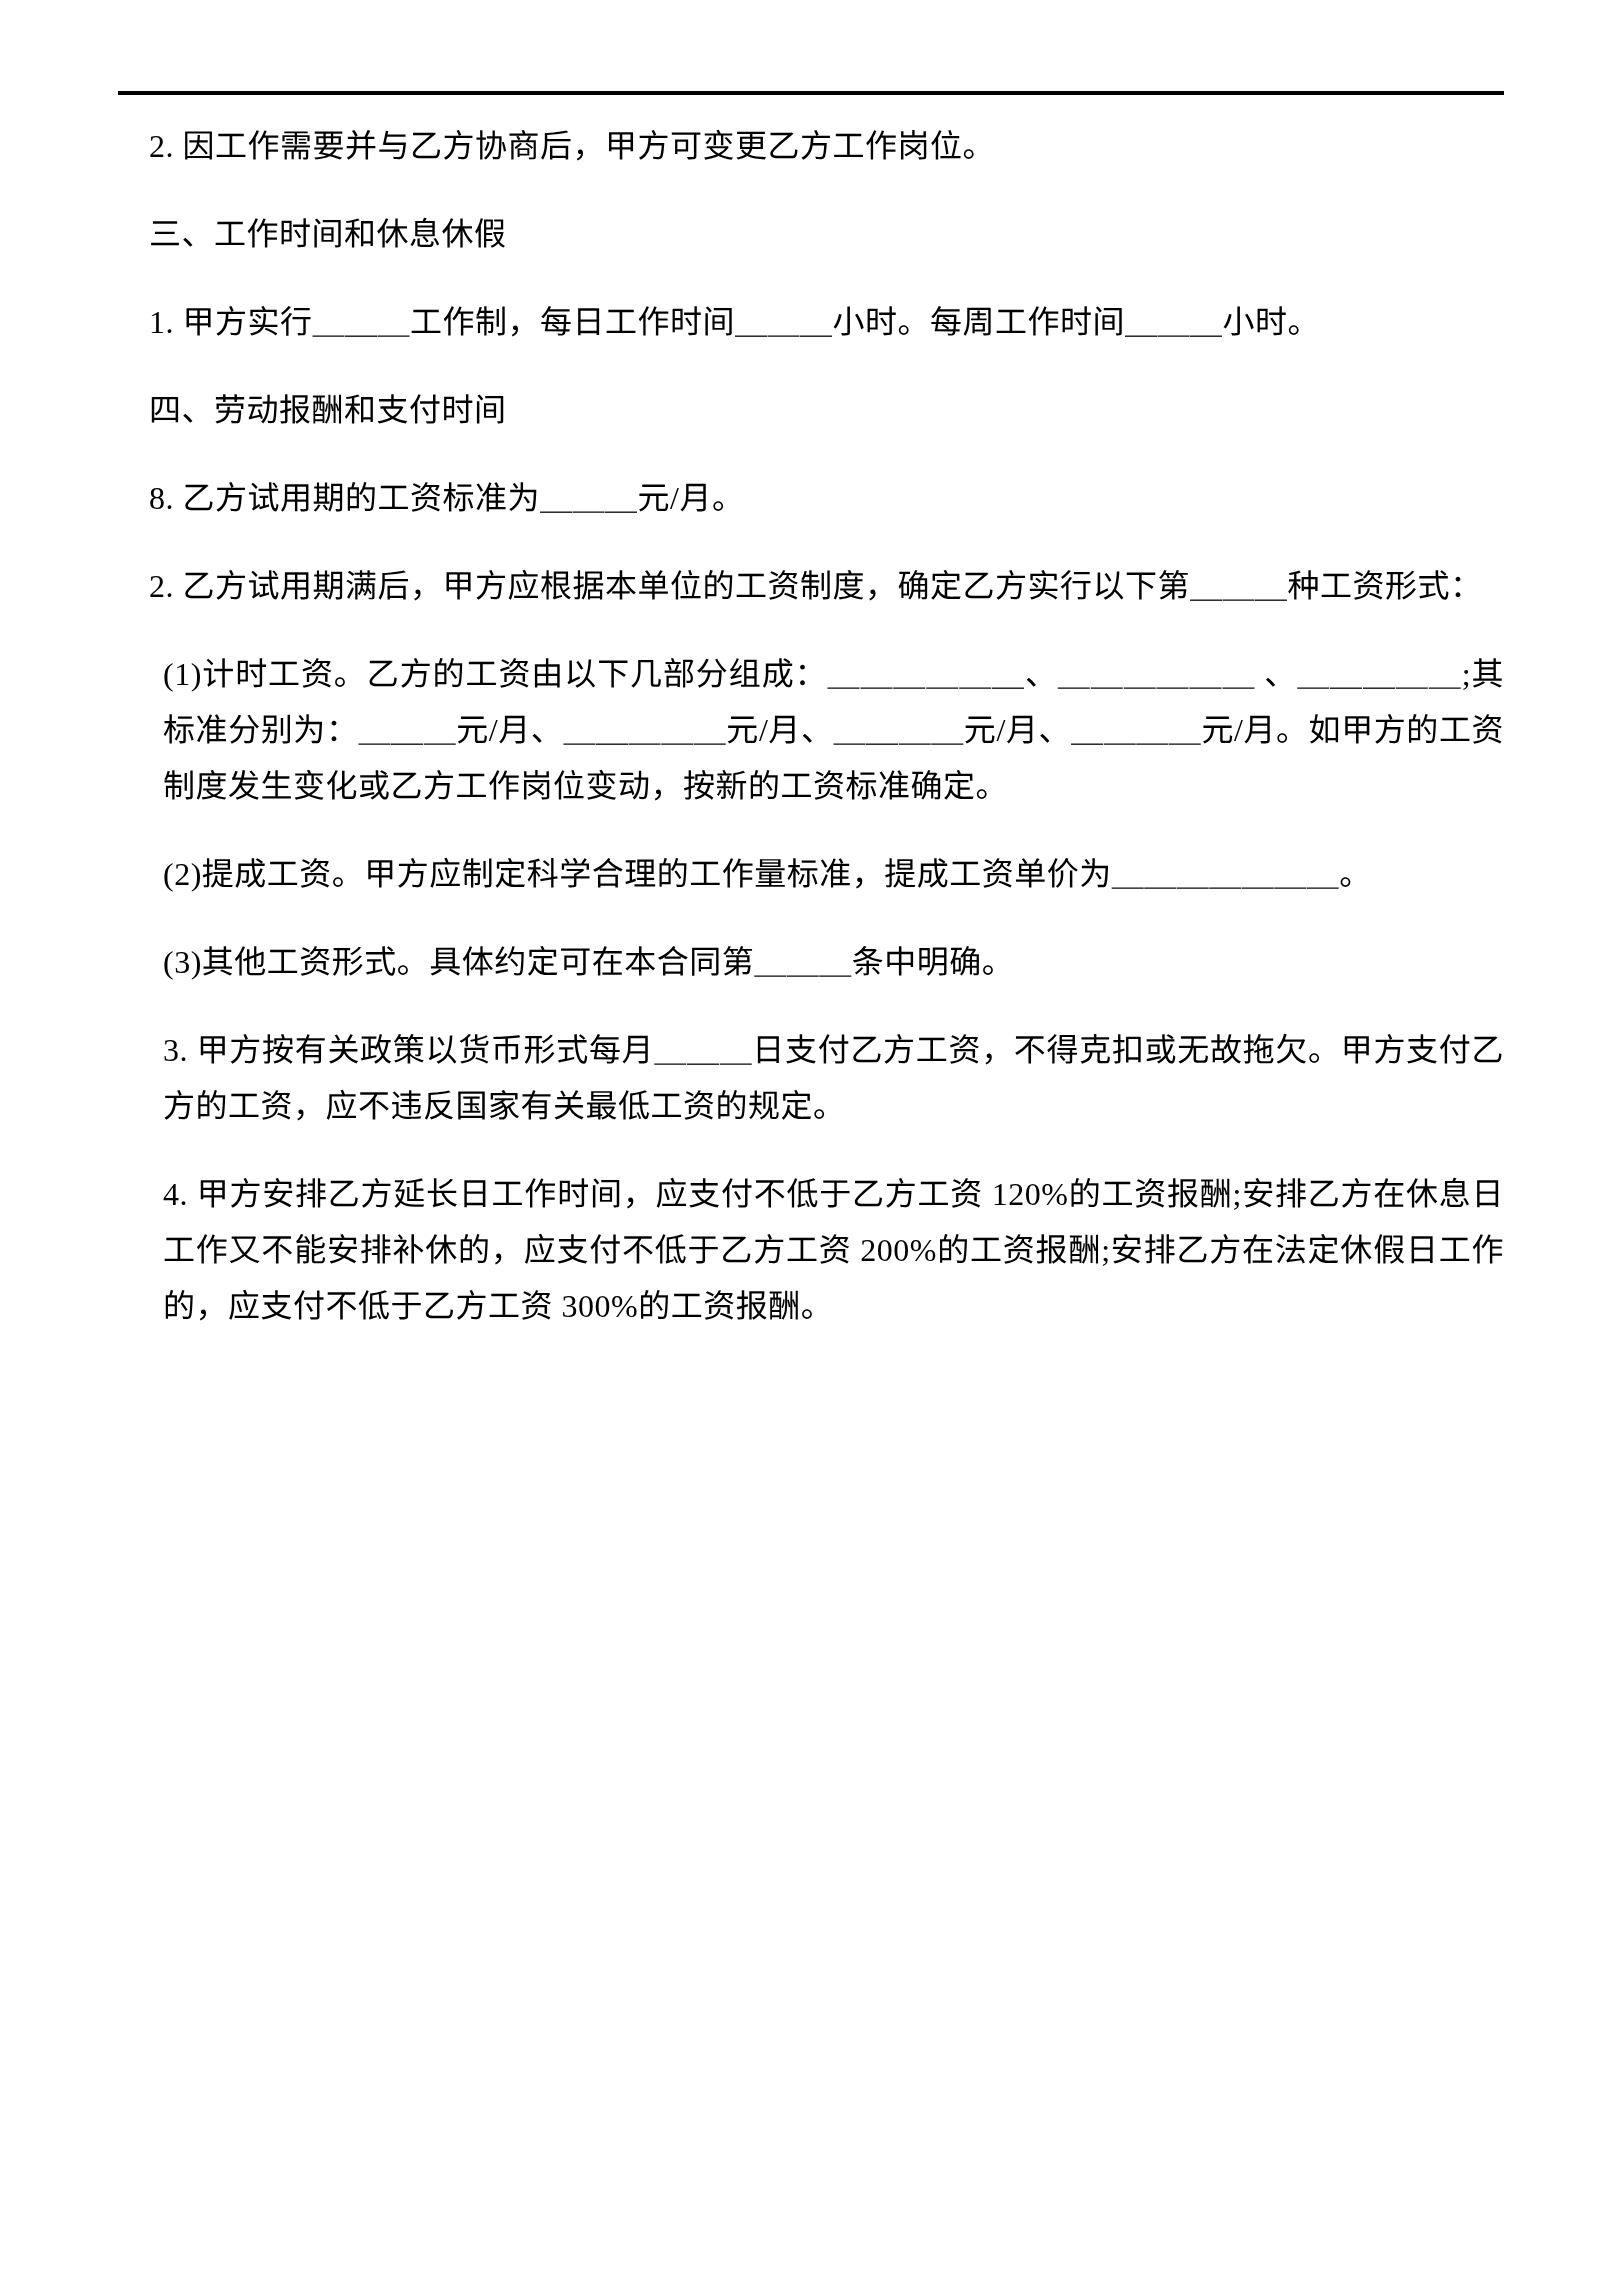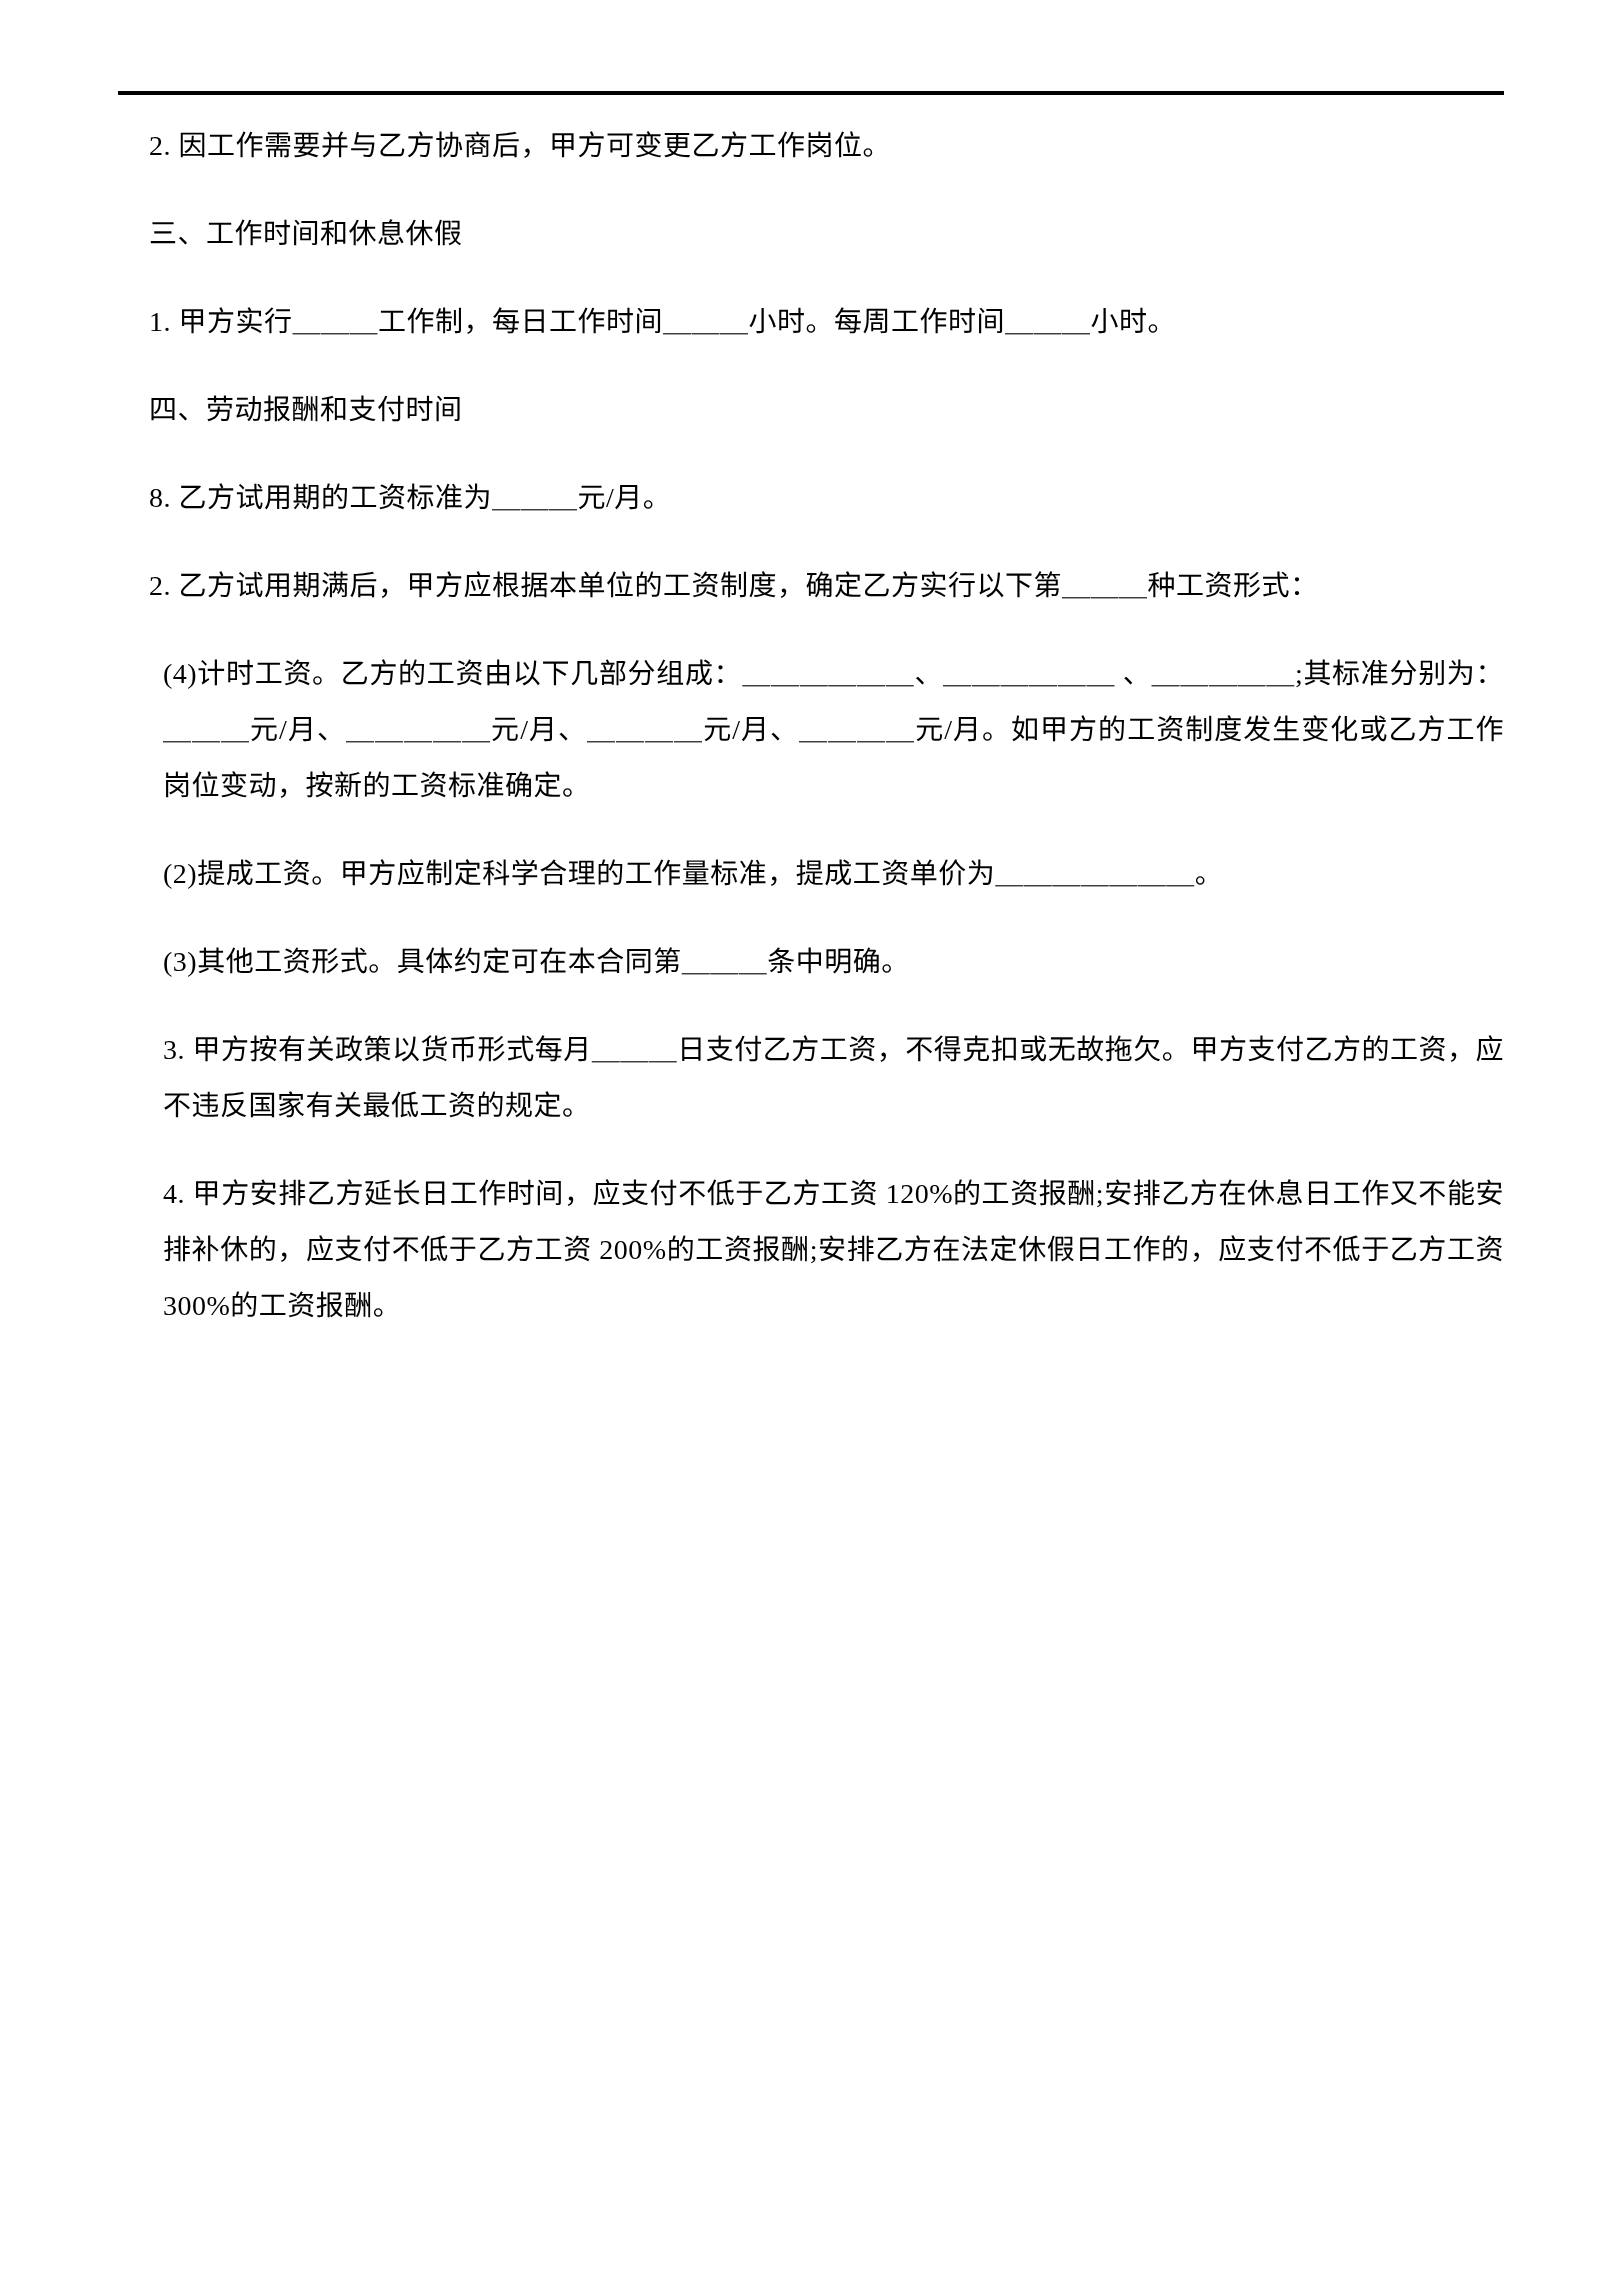--- a/index.html
+++ b/index.html
@@ -35,7 +35,7 @@
   }
   p.para {
     margin: 0 0 0 0;
-    font-size: 28px;
+    font-size: 32px;
     line-height: 56px;
     letter-spacing: 0.5px;
     text-align: justify;

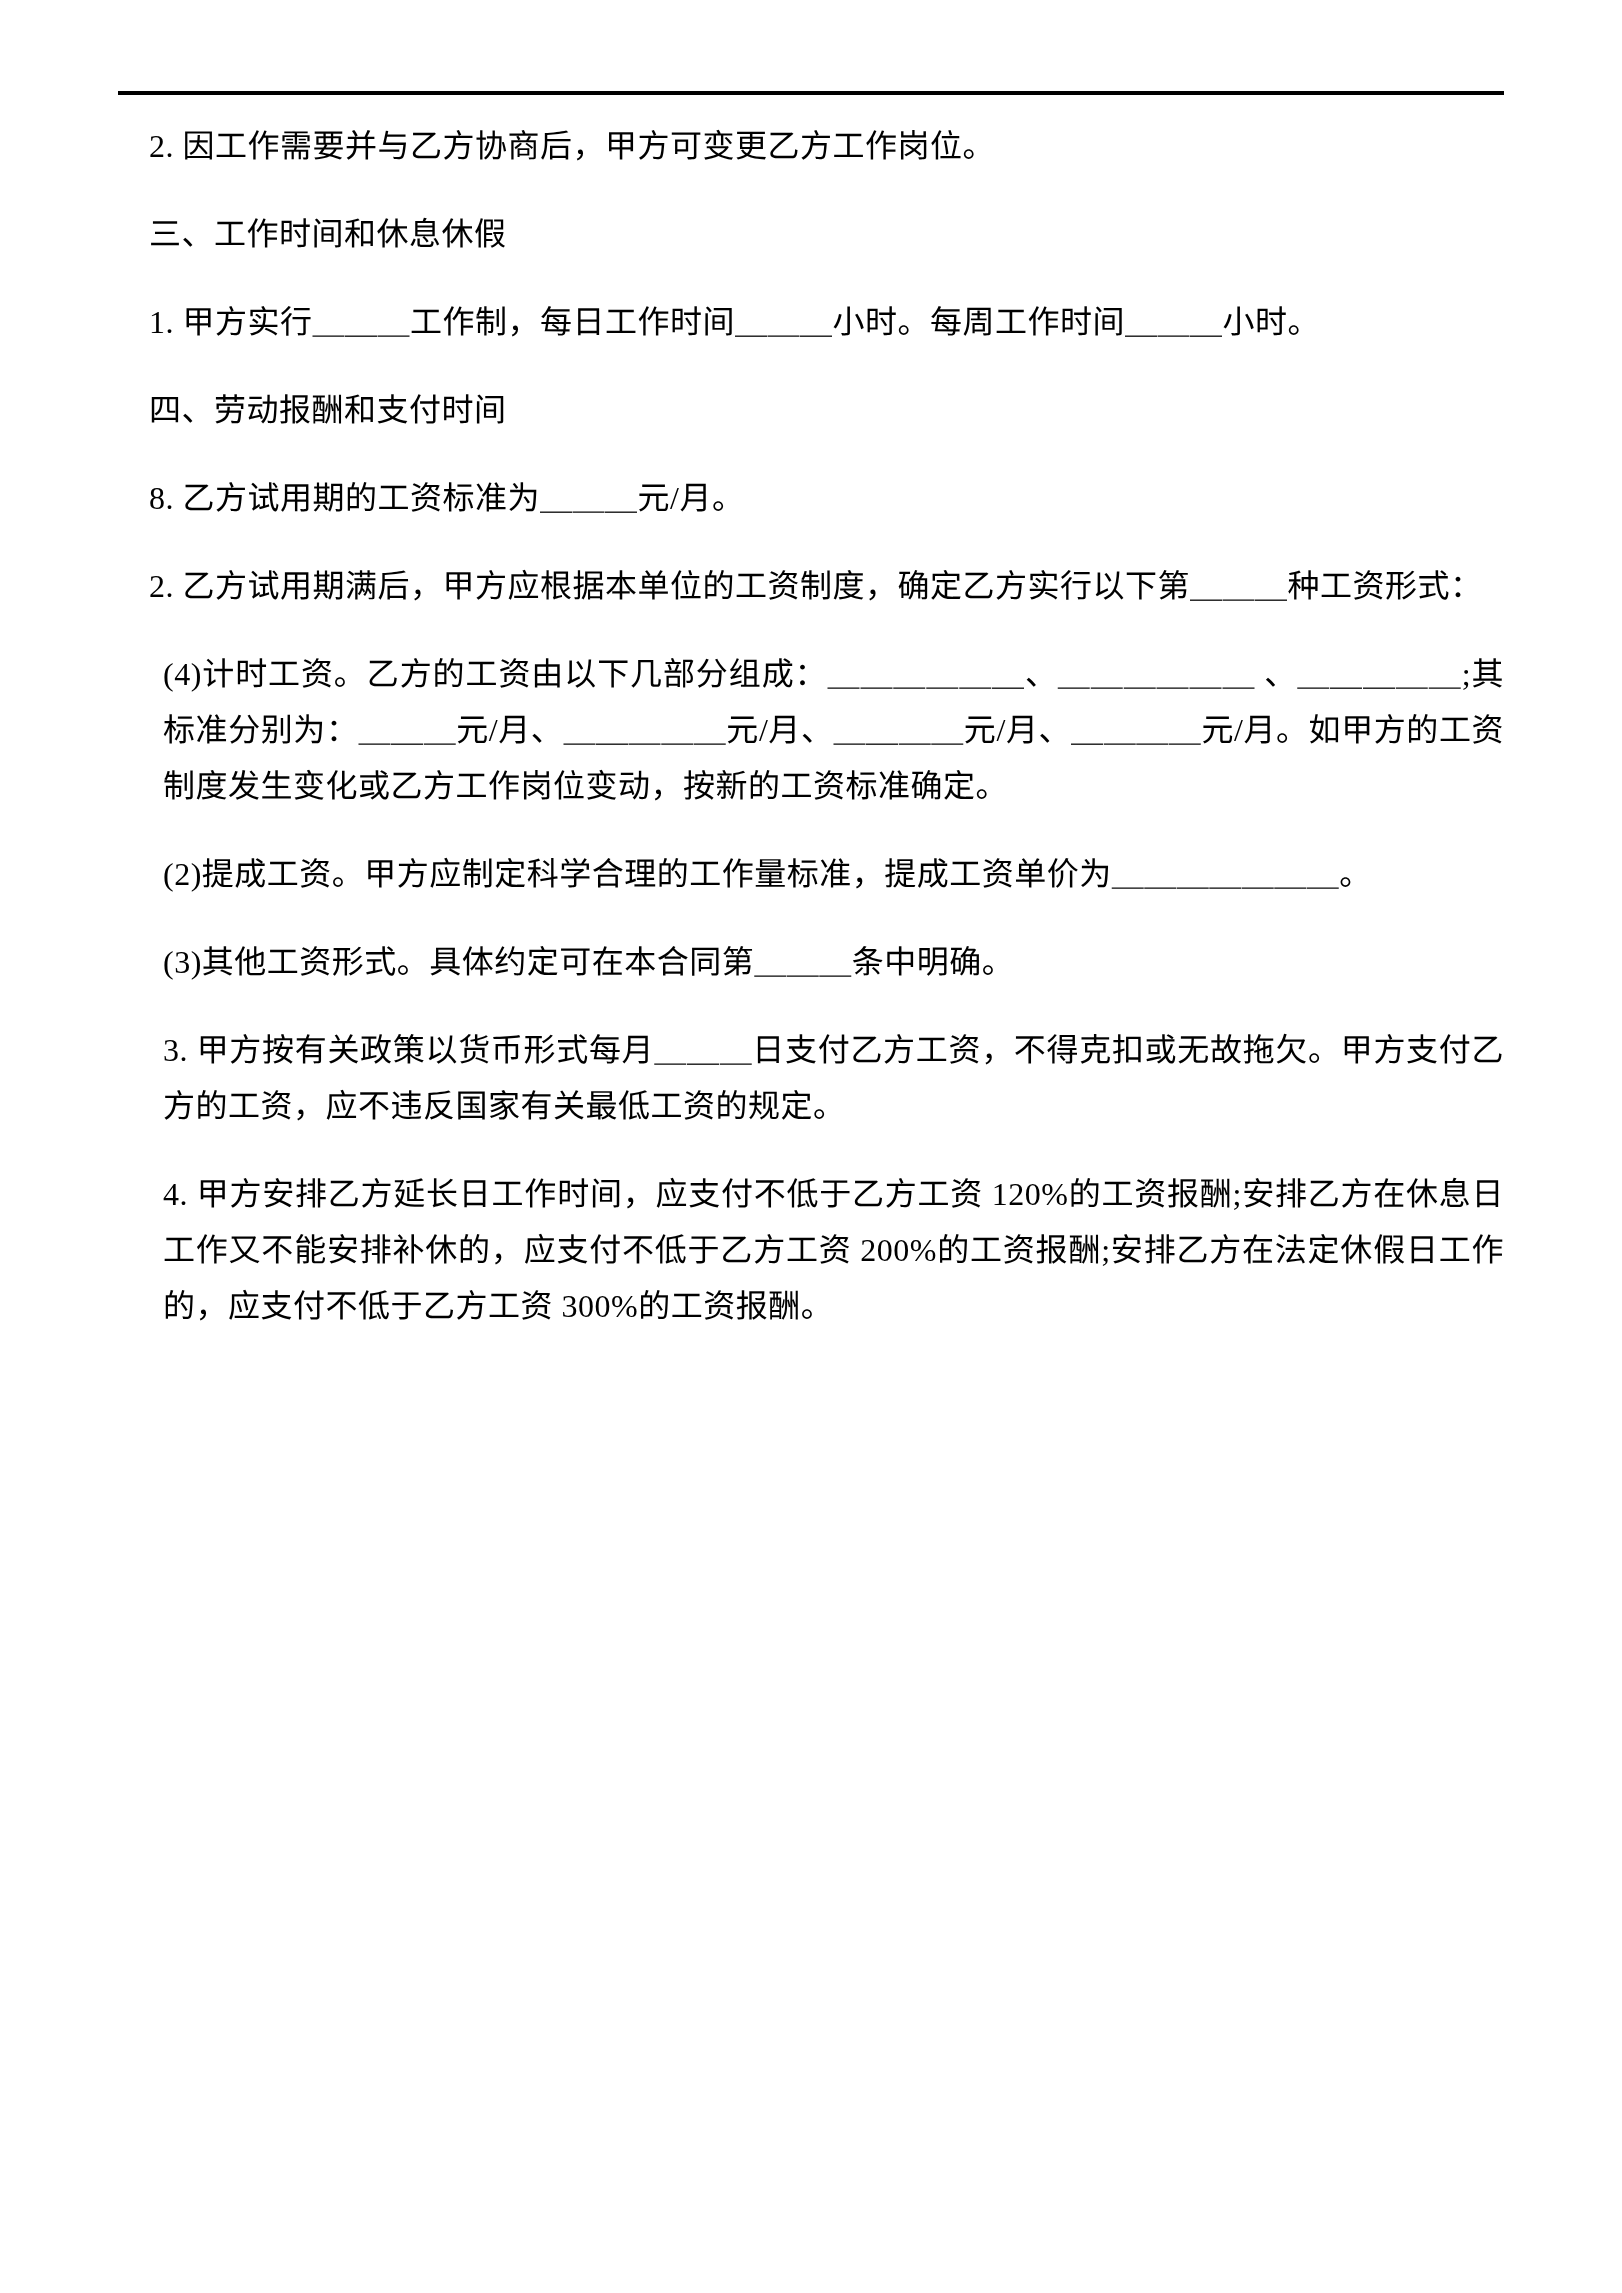--- a/index.html
+++ b/index.html
@@ -75,7 +75,7 @@
 
     <p class="para indent2">2. 乙方试用期满后，甲方应根据本单位的工资制度，确定乙方实行以下第＿＿＿种工资形式：</p>
 
-    <p class="para indent3">(4)计时工资。乙方的工资由以下几部分组成：＿＿＿＿＿＿、＿＿＿＿＿＿ 、＿＿＿＿＿;其标准分别为：＿＿＿元/月、＿＿＿＿＿元/月、＿＿＿＿元/月、＿＿＿＿元/月。如甲方的工资制度发生变化或乙方工作岗位变动，按新的工资标准确定。</p>
+    <p class="para indent3">(1)计时工资。乙方的工资由以下几部分组成：＿＿＿＿＿＿、＿＿＿＿＿＿ 、＿＿＿＿＿;其标准分别为：＿＿＿元/月、＿＿＿＿＿元/月、＿＿＿＿元/月、＿＿＿＿元/月。如甲方的工资制度发生变化或乙方工作岗位变动，按新的工资标准确定。</p>
 
     <p class="para indent3">(2)提成工资。甲方应制定科学合理的工作量标准，提成工资单价为＿＿＿＿＿＿＿。</p>
 

